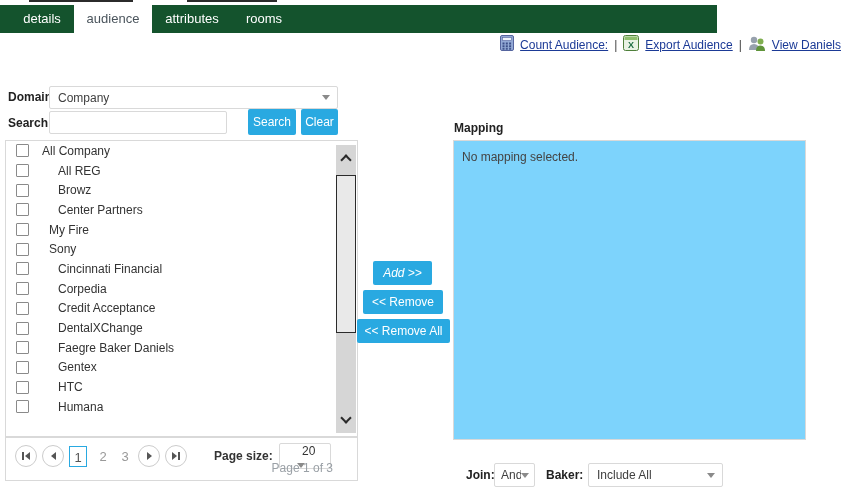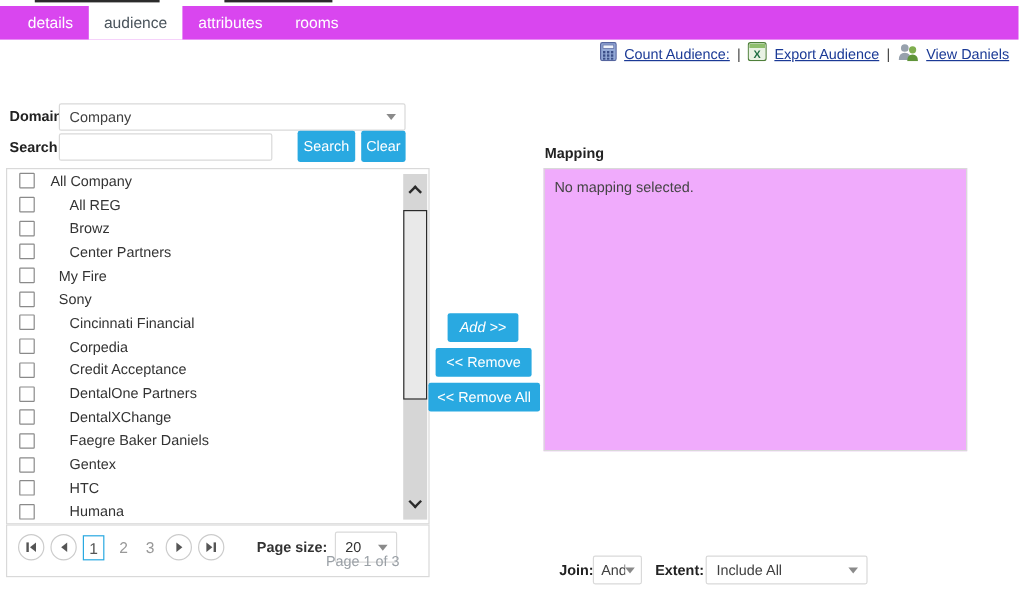--- a/index.html
+++ b/index.html
@@ -15,7 +15,7 @@
   .clip-frag.f2 { left:187px; width:90px; }
 
   
-  .tabbar { position:absolute; top:5px; left:0; width:849px; height:28px; background:#d946ef; }
+  .tabbar { position:absolute; top:5px; left:0; width:717px; height:28px; background:#14532d; }
   .tab { position:absolute; top:0; height:28px; line-height:28px; text-align:center;
          font-size:13px; color:#fff; cursor:pointer; }
   .tab.active { background:#fff; color:#4a545c; }

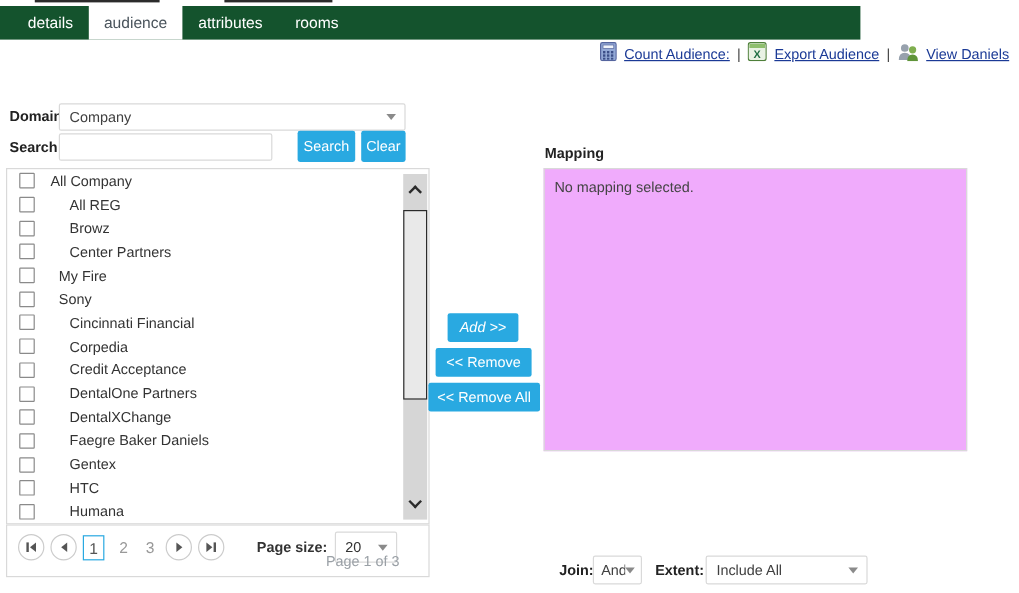--- a/index.html
+++ b/index.html
@@ -92,8 +92,8 @@
 
   
   .mapping-title { position:absolute; left:454px; top:121px; font-size:12px; font-weight:bold; color:#222; }
-  .mapping-box { position:absolute; left:453px; top:140px; width:353px; height:236px;
-                 border:1px solid #d9d9d9; background:#f0abfc; padding:6px 8px; }
+  .mapping-box { position:absolute; left:453px; top:140px; width:353px; height:300px;
+                 border:1px solid #d9d9d9; background:#7dd3fc; padding:6px 8px; }
   .mapping-empty { font-size:12px; color:#444; }
 
   

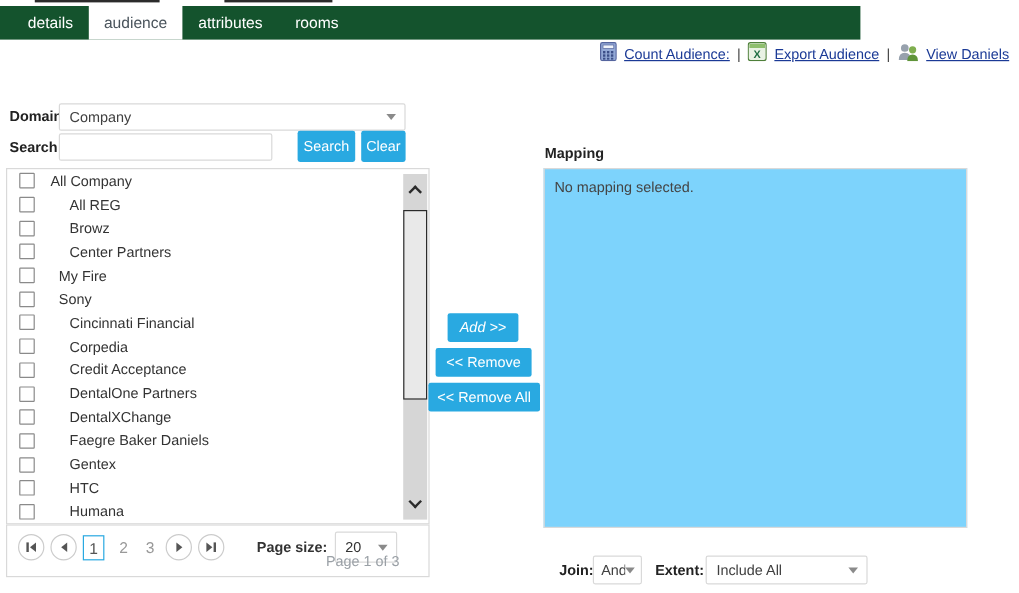--- a/index.html
+++ b/index.html
@@ -209,10 +209,6 @@
       </div>
     <div class="list-row ind-1">
         <span class="cbx"></span>
-        <span class="row-label">DentalOne Partners</span>
-      </div>
-    <div class="list-row ind-1">
-        <span class="cbx"></span>
         <span class="row-label">DentalXChange</span>
       </div>
     <div class="list-row ind-1">

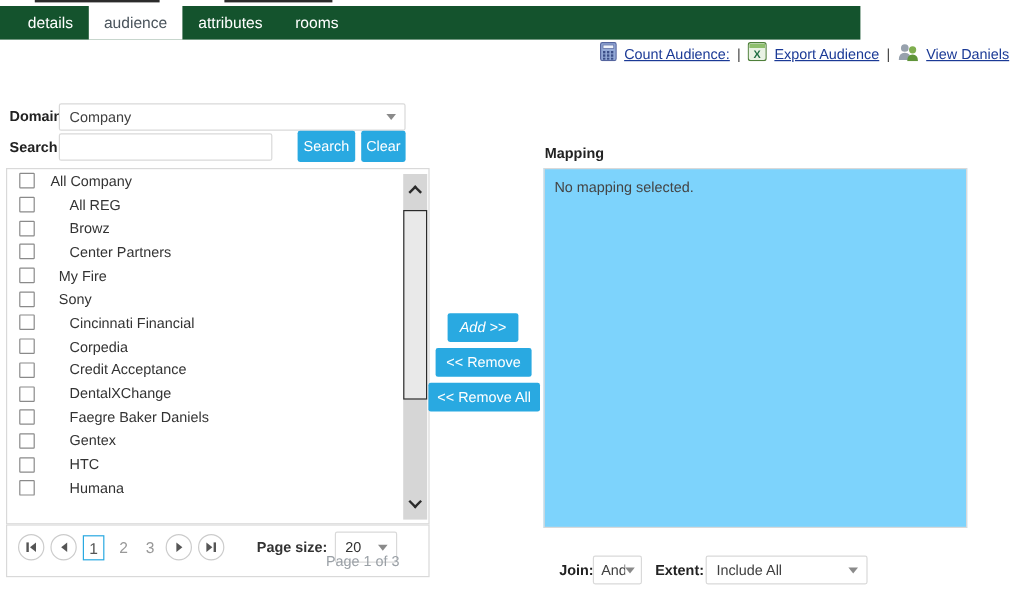--- a/index.html
+++ b/index.html
@@ -82,7 +82,7 @@
   .pg-num { width:18px; text-align:center; font-size:13px; color:#999; cursor:pointer; margin-right:4px; }
   .pg-num.current { border:1px solid #29a9e1; color:#555; background:#fff; height:21px; line-height:21px; margin-right:7px; }
   .pgsize-label { font-size:12px; font-weight:bold; color:#333; margin:0 6px 0 22px; white-space:nowrap; }
-  .pgsize-select { position:static; width:52px; height:26px; color:#333; }
+  .pgsize-select { position:static; width:52px; height:26px; color:#333;flex-direction:column; }
   .pager-status { position:absolute; right:24px; bottom:5px; font-size:12px; color:#9aa0a6; }
 
   

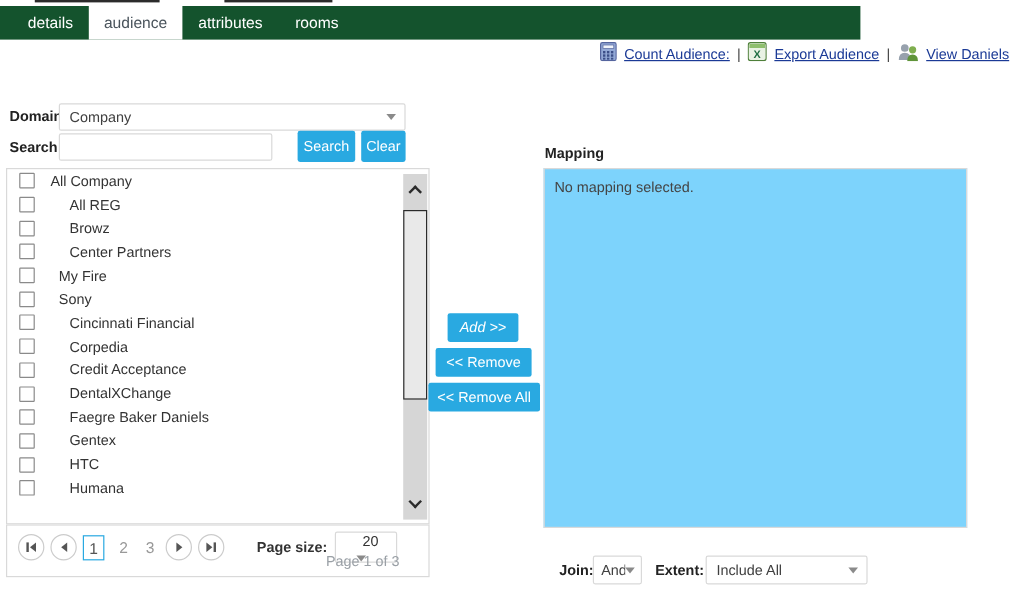--- a/index.html
+++ b/index.html
@@ -285,7 +285,7 @@
     <span class="sel-text" style="padding-left:6px;">And</span>
     <span class="chev-down" style="margin-right:5px;"></span>
   </div>
-  <span class="lbl extent-label">Extent:</span>
+  <span class="lbl extent-label">Baker:</span>
   <div class="select extent-select">
     <span class="sel-text">Include All</span>
     <span class="chev-down"></span>

